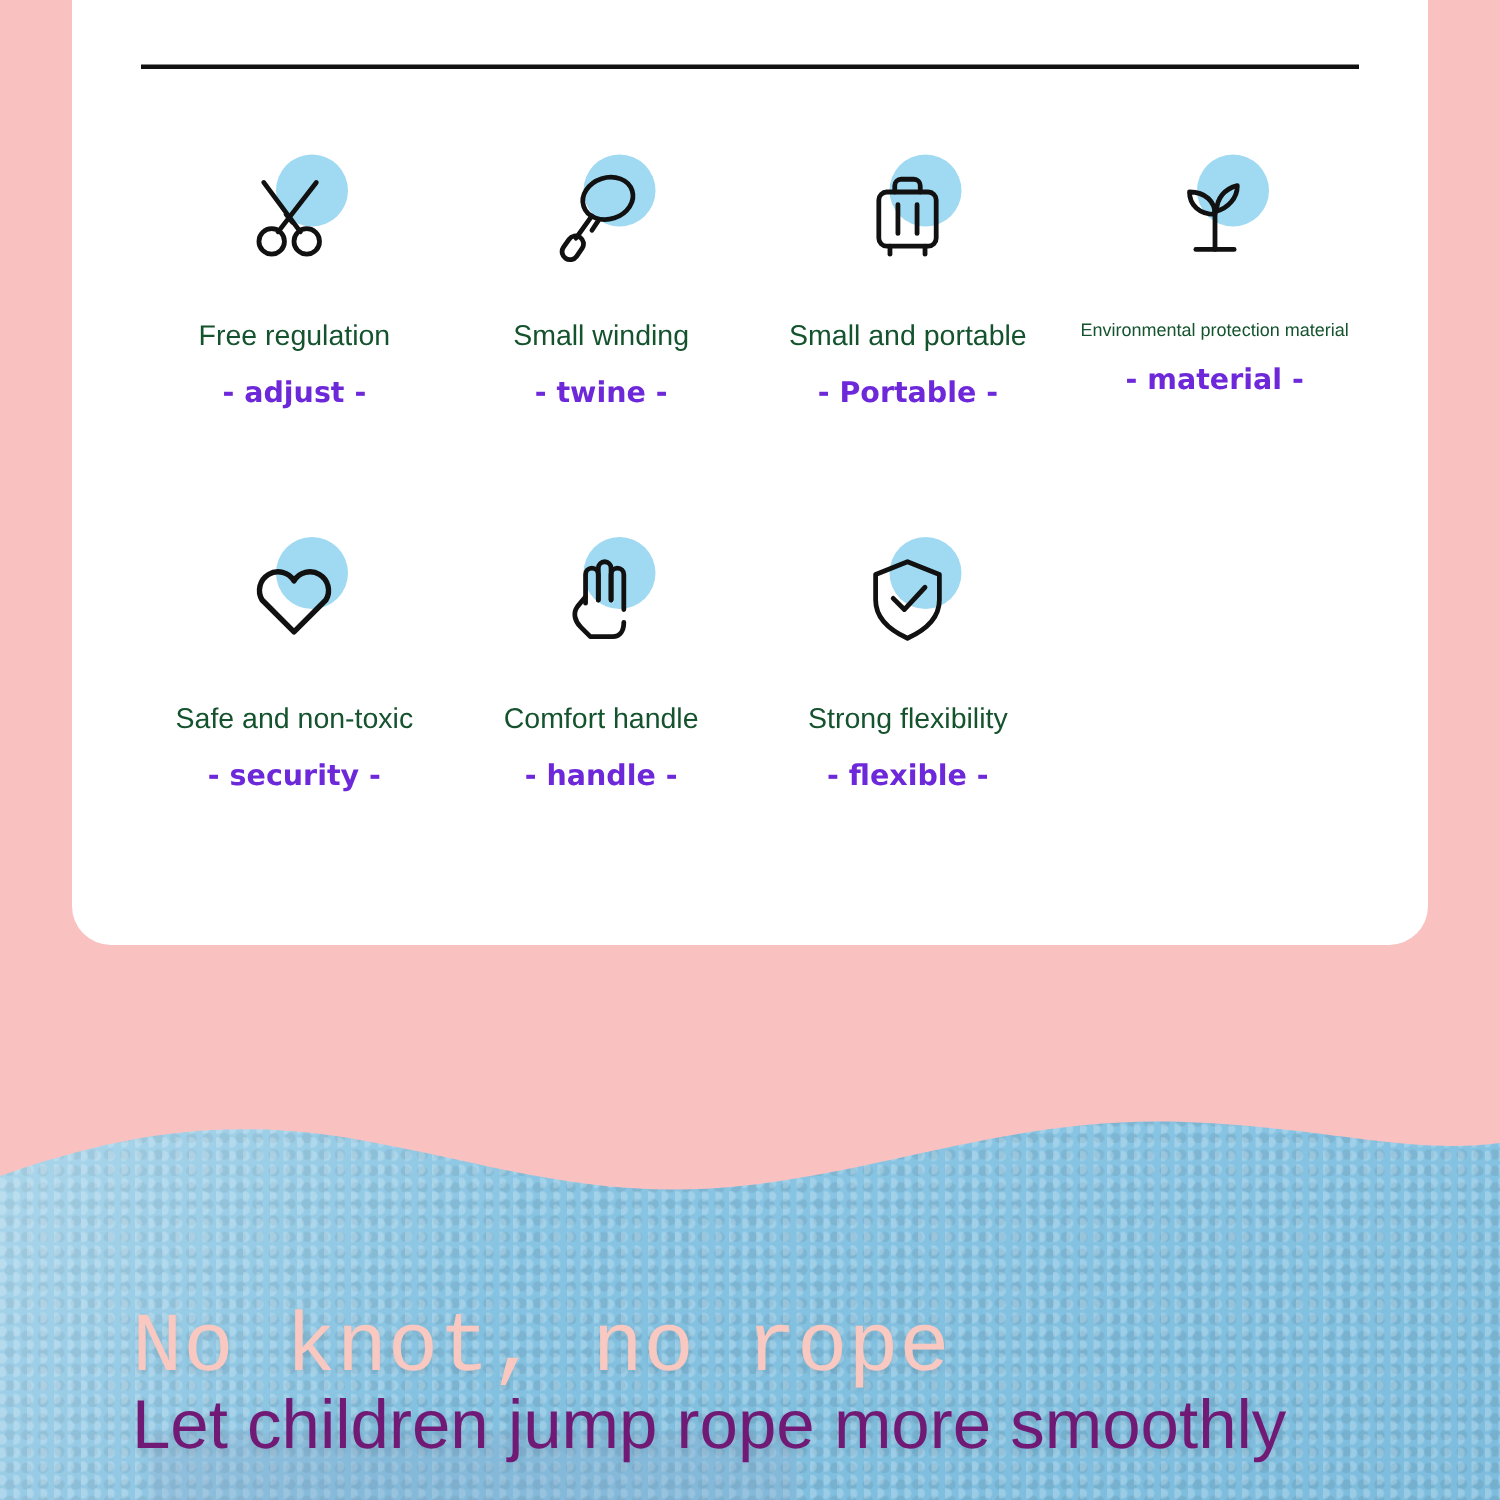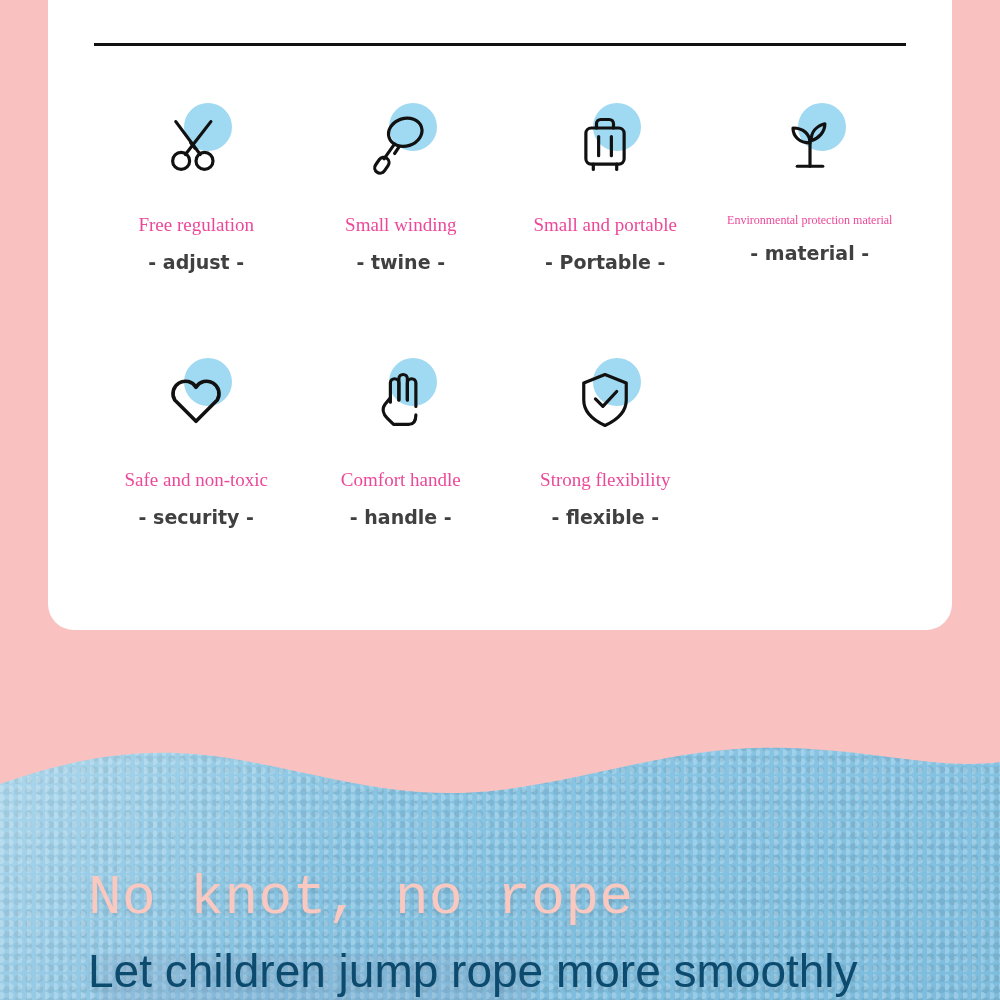--- a/index.html
+++ b/index.html
@@ -115,10 +115,10 @@
   }
   .feature-title {
     font-size: 19px;
-    color: #ec4899;
+    color: #14532d;
     line-height: 1.25;
     max-width: 200px;
-    font-family: Liberation Serif, serif;
+    font-family: Liberation Sans, sans-serif;
   }
   .feature-title.small {
     font-size: 12px;

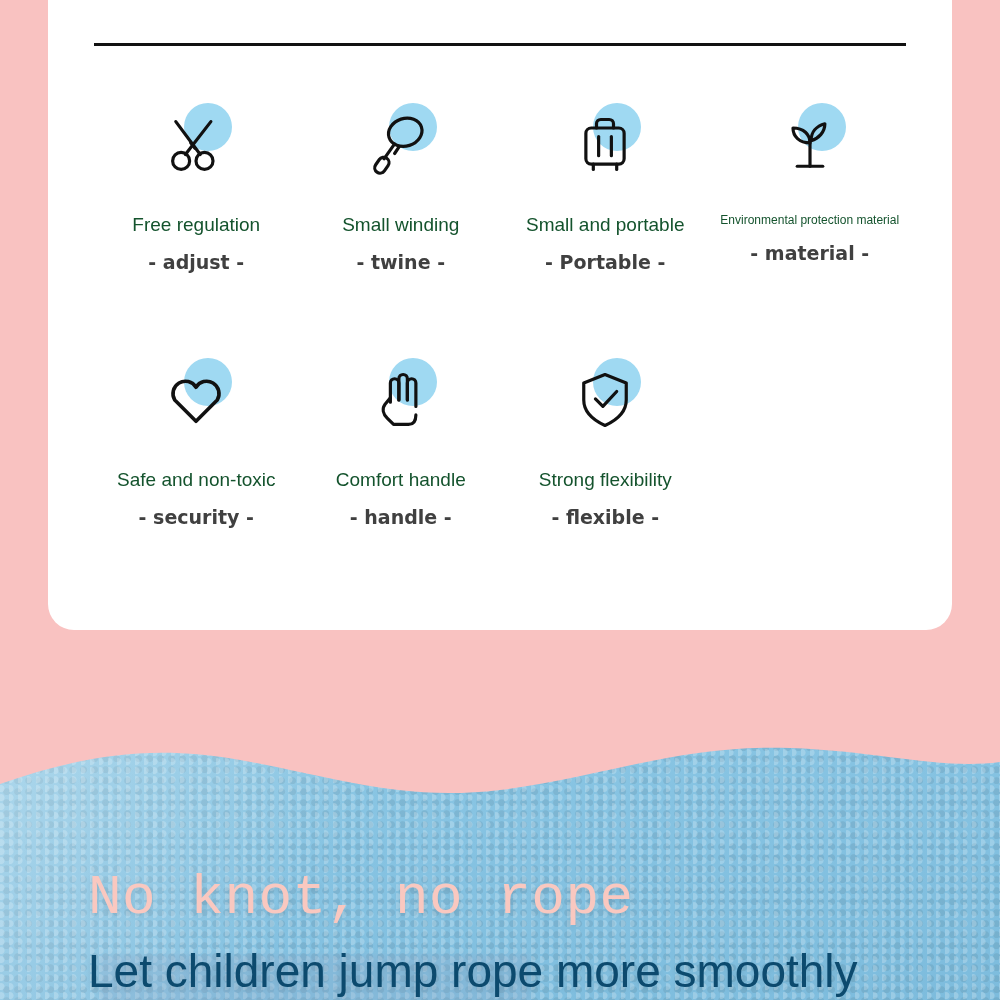--- a/index.html
+++ b/index.html
@@ -126,7 +126,7 @@
   .feature-tag {
     margin-top: 14px;
     font-size: 19px;
-    color: #404040;
+    color: #6d28d9;
     font-weight: 600;
     font-family: "DejaVu Sans", sans-serif;
   }

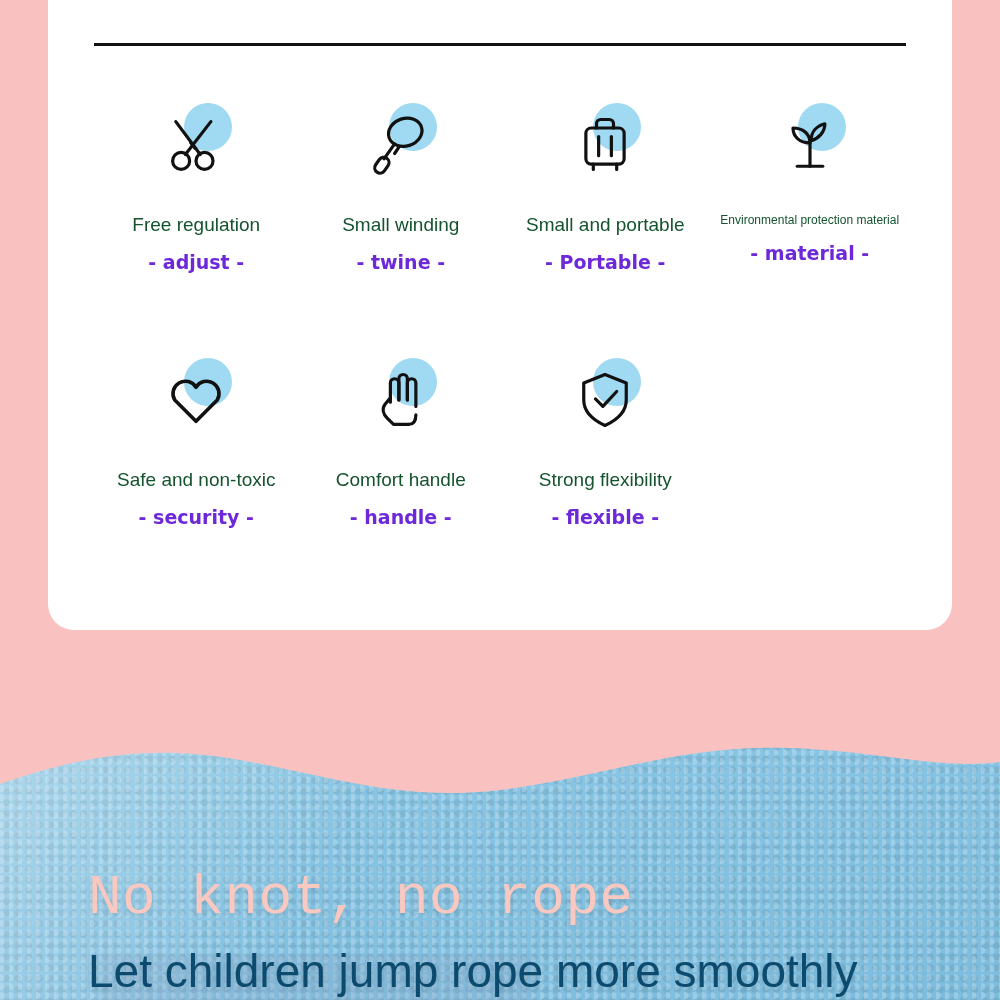--- a/index.html
+++ b/index.html
@@ -180,9 +180,8 @@
     text-shadow: 0 2px 6px rgba(0,0,0,.10);
   }
   .subheadline {
-    margin-top: 22px;
     font-size: 46px;
-    color: #0c4a6e;
+    color: #701a75;
     font-family: "Liberation Sans", sans-serif;
     line-height: 1;
     text-shadow: 0 2px 6px rgba(0,0,0,.10);

